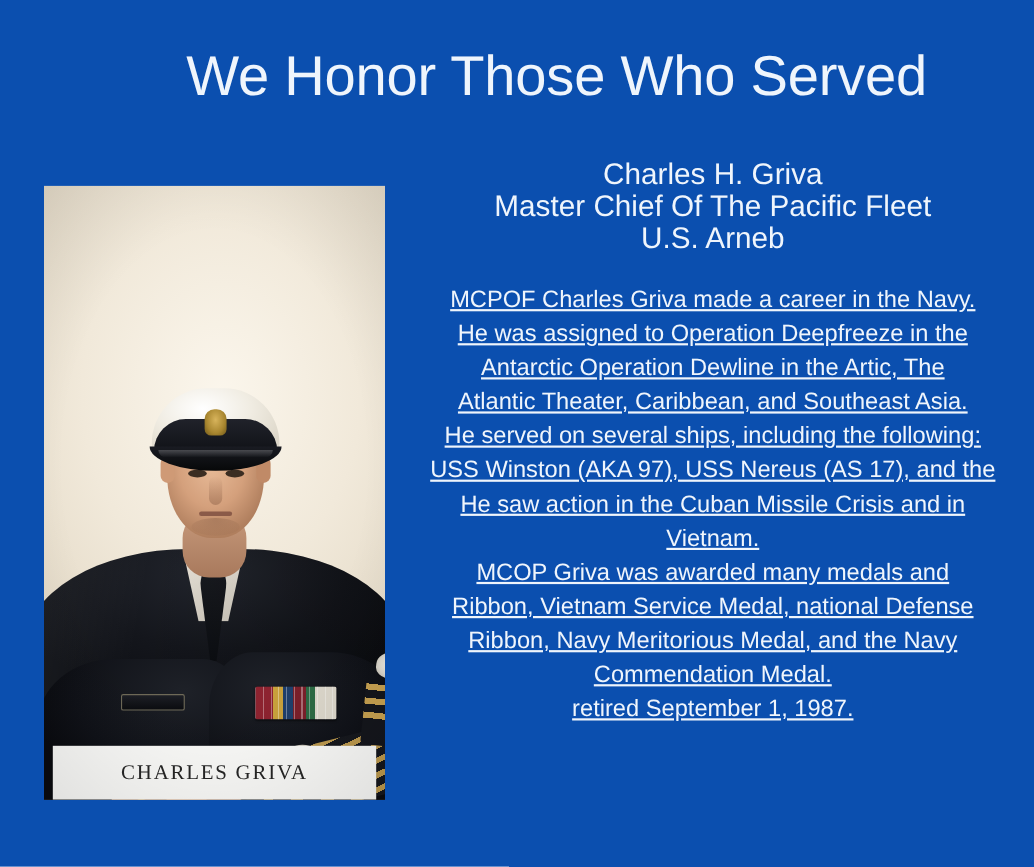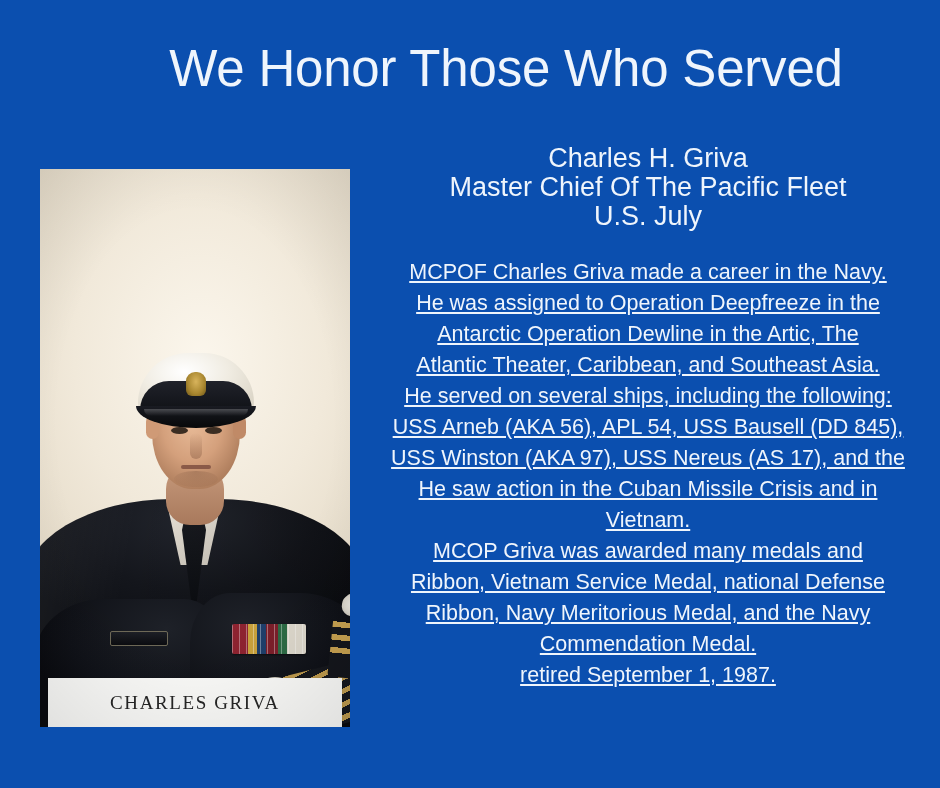--- a/index.html
+++ b/index.html
@@ -321,7 +321,7 @@
     <div id="identity">
       <span class="line">Charles H. Griva</span>
       <span class="line">Master Chief Of The Pacific Fleet</span>
-      <span class="line">U.S. July</span>
+      <span class="line">U.S. Arneb</span>
     </div>
 
     <div id="bio">

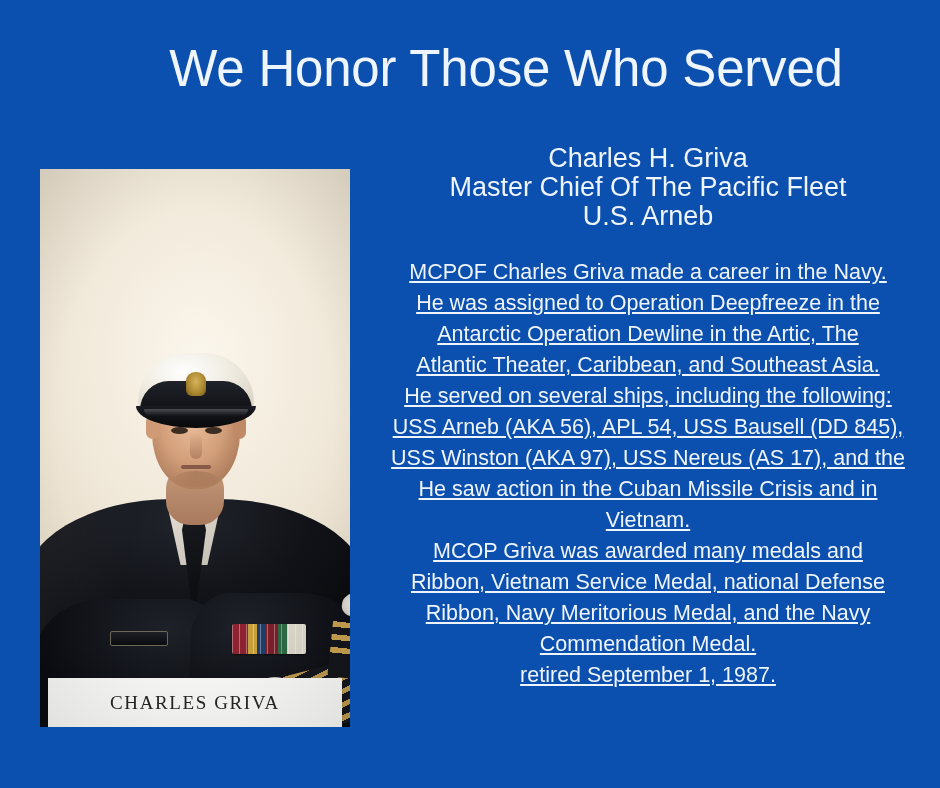--- a/index.html
+++ b/index.html
@@ -330,7 +330,6 @@
       <span class="line">Antarctic Operation Dewline in the Artic, The</span>
       <span class="line">Atlantic Theater, Caribbean, and Southeast Asia.</span>
       <span class="line">He served on several ships, including the following:</span>
-      <span class="line">USS Arneb (AKA 56), APL 54, USS Bausell (DD 845),</span>
       <span class="line">USS Winston (AKA 97), USS Nereus (AS 17), and the</span>
       <span class="line">He saw action in the Cuban Missile Crisis and in</span>
       <span class="line">Vietnam.</span>

